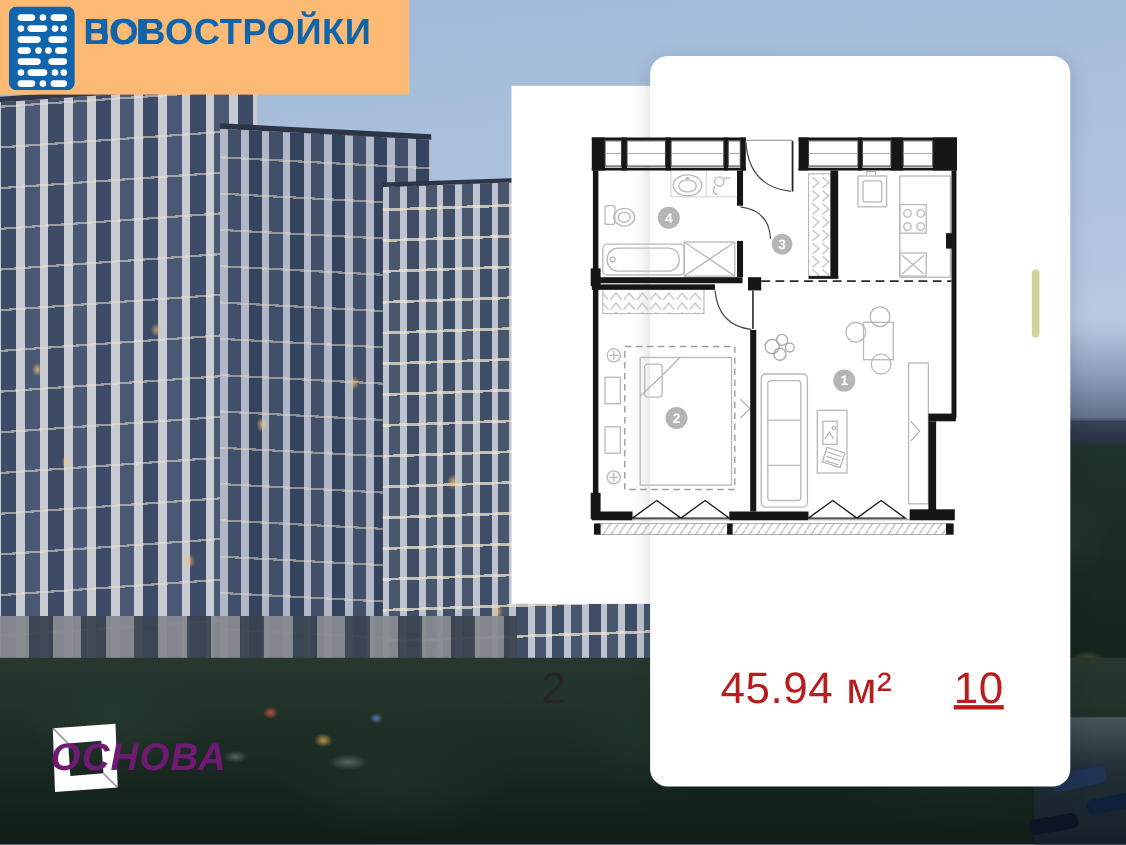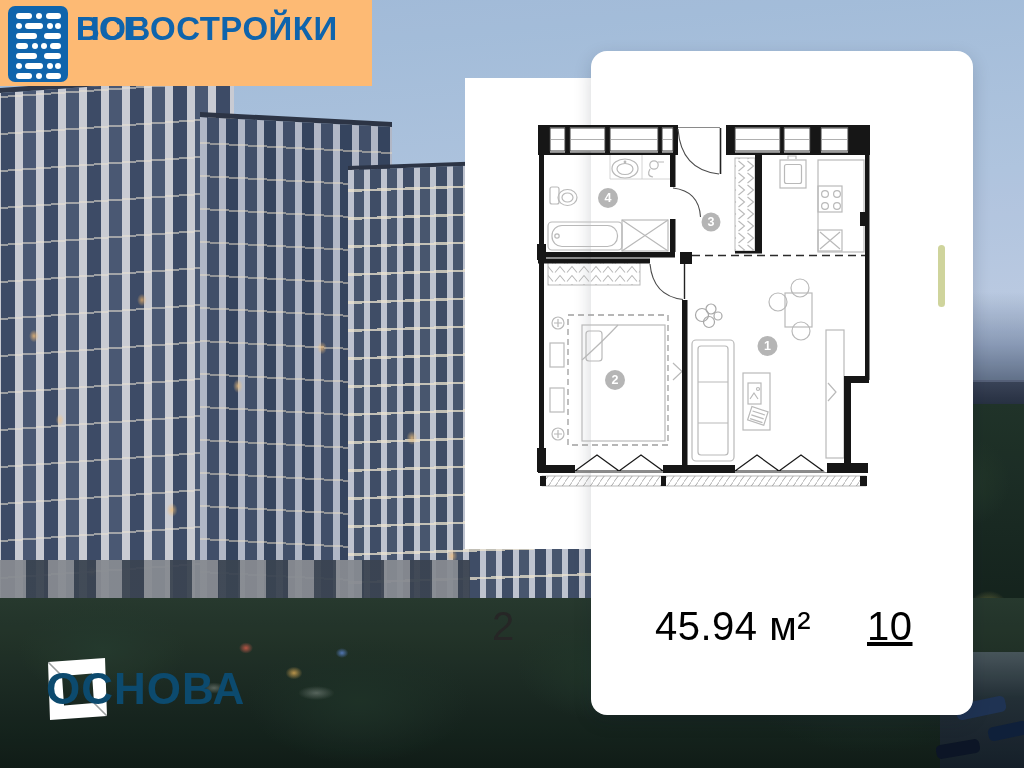--- a/index.html
+++ b/index.html
@@ -74,7 +74,7 @@
   .plan-svg{left:530px;top:112px;width:350px;height:390px;}
   .scroll-pill{left:938px;top:245px;width:7px;height:62px;border-radius:4px;background:#cfd49c;}
 
-  .big-num{font-size:40px;line-height:1;font-weight:400;color:#000000;letter-spacing:.5px;white-space:nowrap;}
+  .big-num{font-size:40px;line-height:1;font-weight:400;color:#b91c1c;letter-spacing:.5px;white-space:nowrap;}
   .bnum{left:492px;top:606px;color:#262626;}
   .area{left:655px;top:606px;}
   .floor{left:867px;top:606px;text-decoration:underline;}

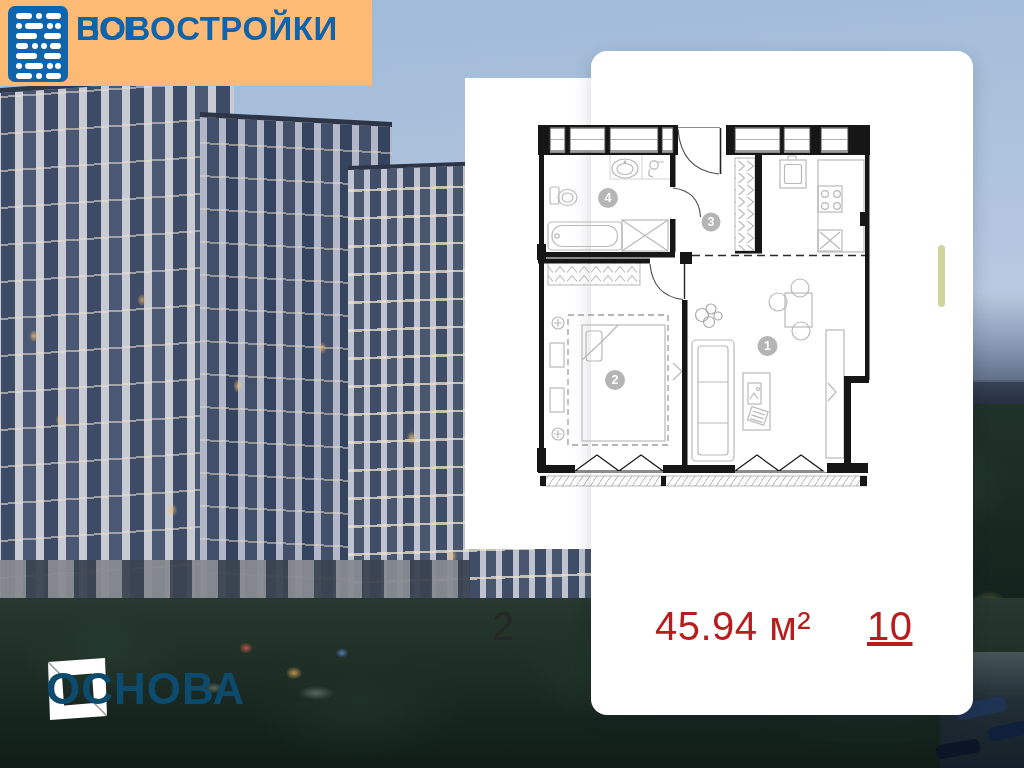--- a/index.html
+++ b/index.html
@@ -89,7 +89,7 @@
   
   .osnova{left:46px;top:656px;width:230px;height:66px;display:flex;align-items:center;gap:11px;}
   .osnova svg{position:static;flex:0 0 auto;}
-  .osnova-text{position:static;font-size:44px;font-weight:700;color:#0c4a6e;letter-spacing:1px;}
+  .osnova-text{position:static;font-size:35px;font-weight:700;color:#701a75;letter-spacing:1px;font-style:italic;}
 </style>
 </head>
 <body>

